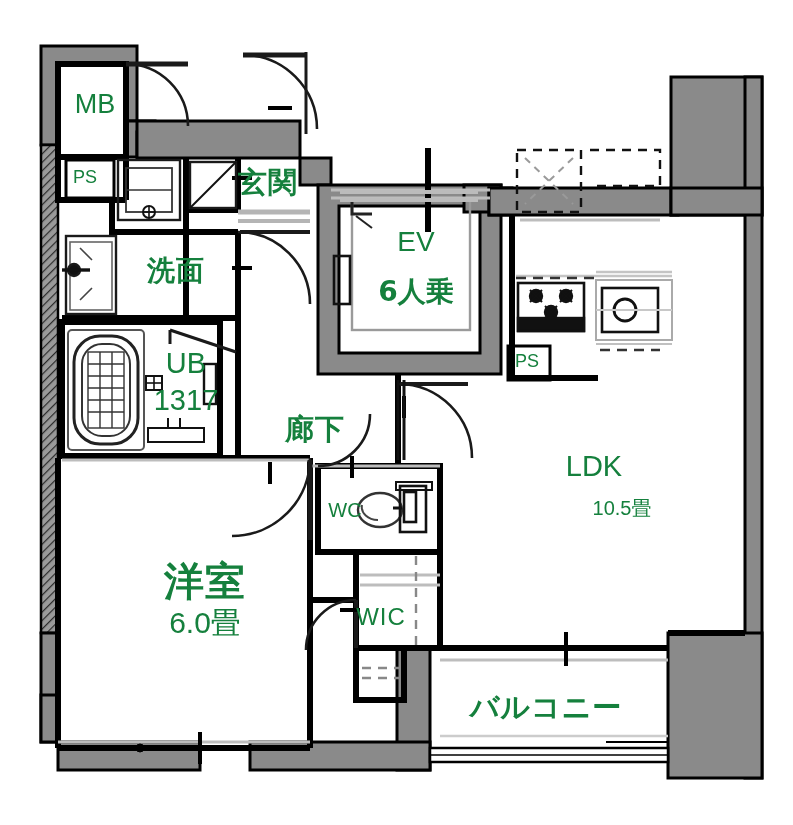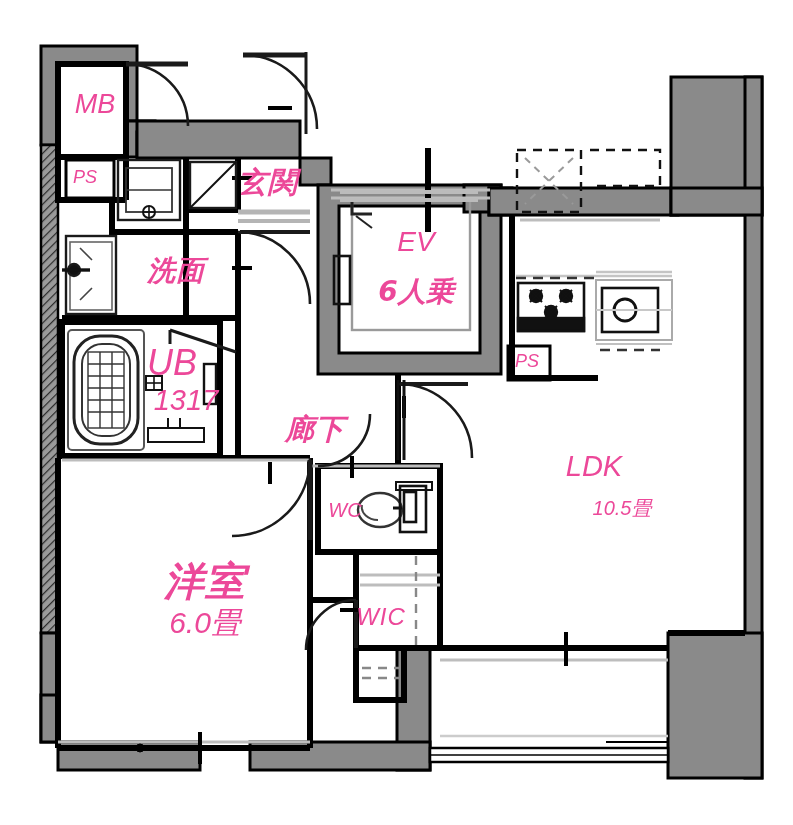--- a/index.html
+++ b/index.html
@@ -7,8 +7,8 @@
   body{font-family:"Liberation Sans","DejaVu Sans",sans-serif;}
   #stage{position:relative;width:793px;height:825px;background:#ffffff;overflow:hidden;}
   #plan{position:absolute;left:0;top:0;}
-  .lbl{position:absolute;color:#ec4899;white-space:pre;line-height:1.05;text-align:left;
-       font-family:"Liberation Sans","DejaVu Sans",sans-serif;font-style:italic;}
+  .lbl{position:absolute;color:#15803d;white-space:pre;line-height:1.05;text-align:left;
+       font-family:"Liberation Sans","DejaVu Sans",sans-serif;}
   .lbl.jp{font-family:"DejaVu Sans","Liberation Sans",sans-serif;font-weight:600;}
   .lbl.lat{font-family:"Liberation Sans","DejaVu Sans",sans-serif;font-weight:400;}
   .ctr{transform:translate(-50%,-50%);}

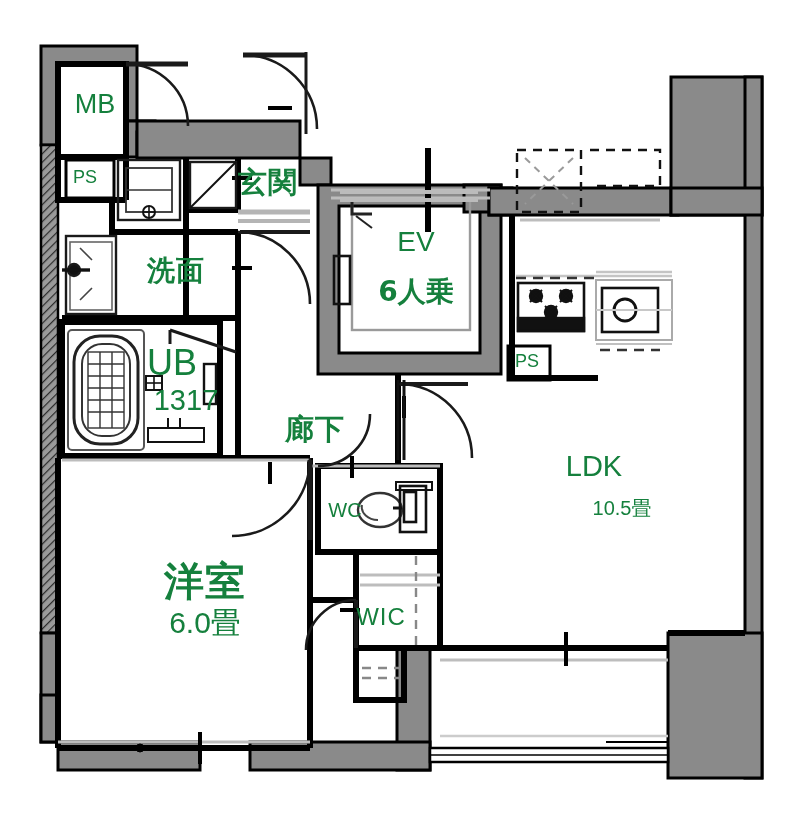--- a/index.html
+++ b/index.html
@@ -317,7 +317,7 @@
 
 <div class="lbl jp ctr" style="left:176px;top:271px;font-size:28px;letter-spacing:1px;">洗面</div>
 
-<div class="lbl lat ctr" style="left:172px;top:363px;font-size:36px;">UB</div>
+<div class="lbl lat ctr" style="left:186px;top:363px;font-size:29px;">UB</div>
 <div class="lbl lat ctr" style="left:186px;top:400px;font-size:29px;">1317</div>
 
 <div class="lbl jp ctr" style="left:279px;top:429px;font-size:29px;letter-spacing:1px;margin-left:36px;">廊下</div>

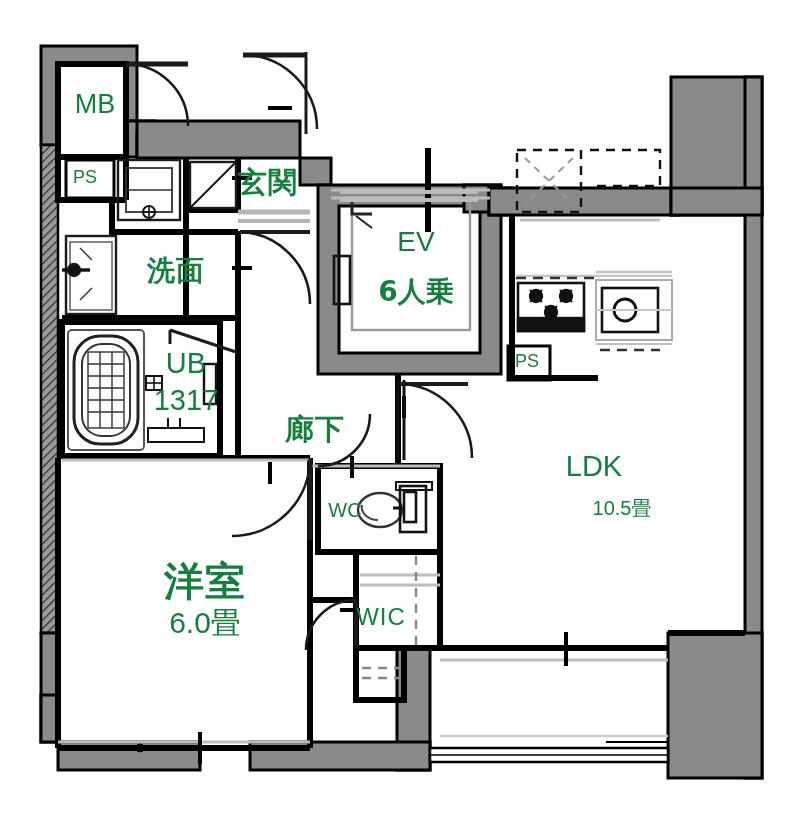--- a/index.html
+++ b/index.html
@@ -337,6 +337,7 @@
 
 <div class="lbl lat ctr" style="left:381px;top:617px;font-size:24px;letter-spacing:1px;">WIC</div>
 
+<div class="lbl jp ctr" style="left:546px;top:707px;font-size:29px;letter-spacing:1px;">バルコニー</div>
 
 </div>
 

